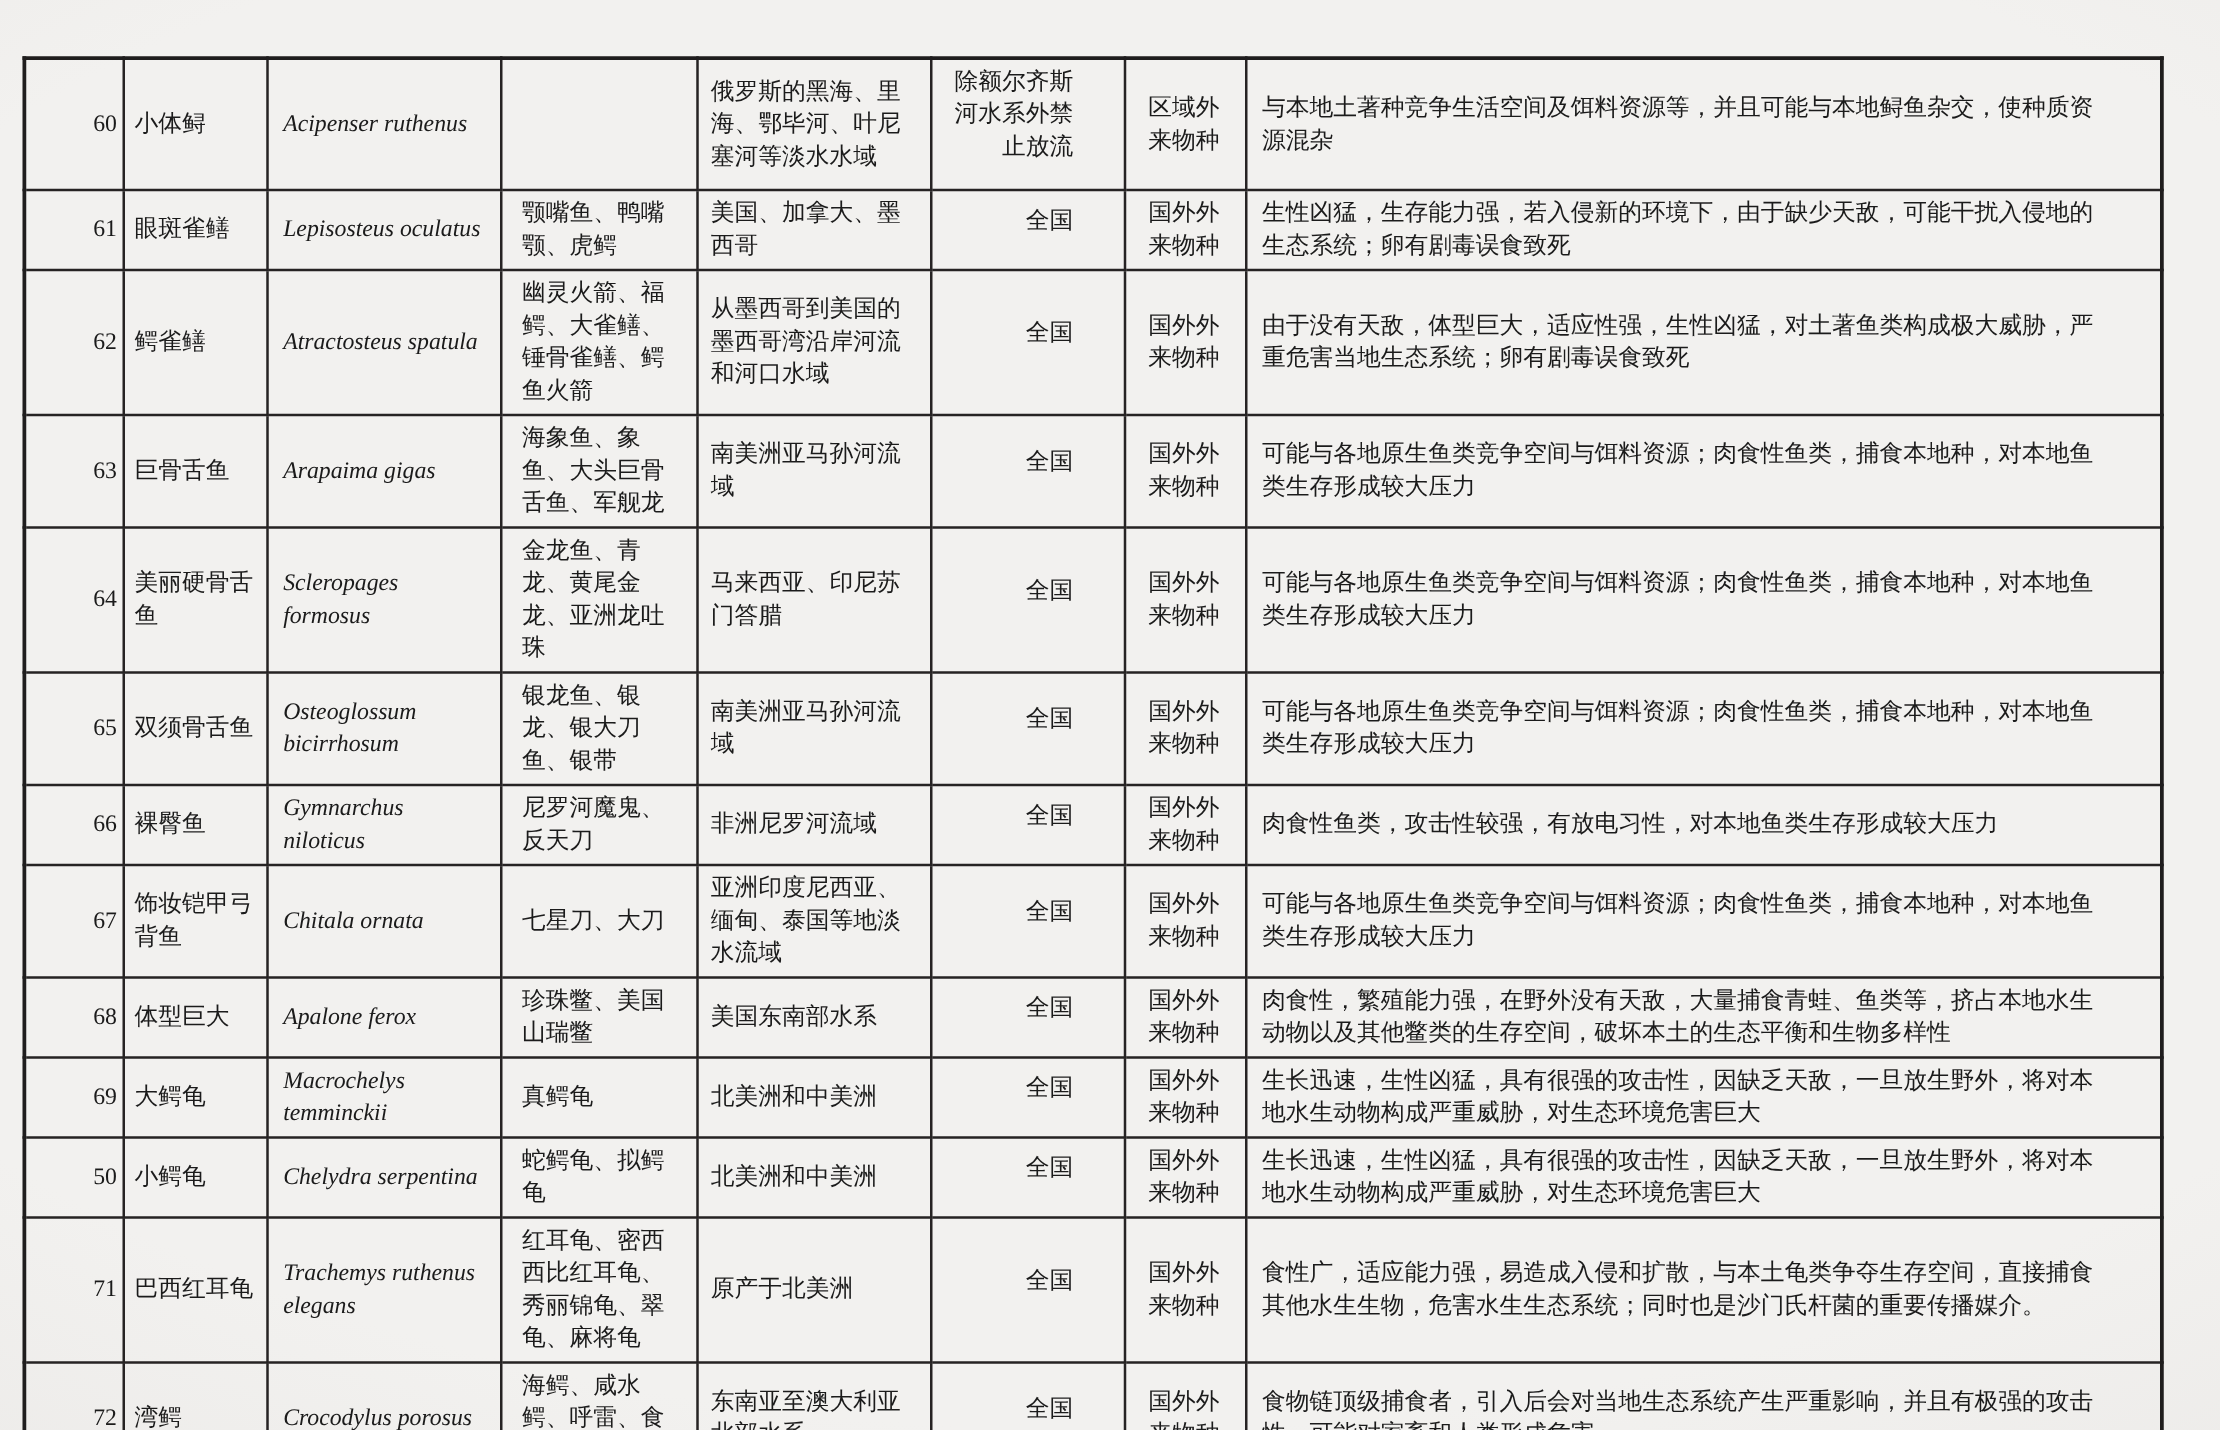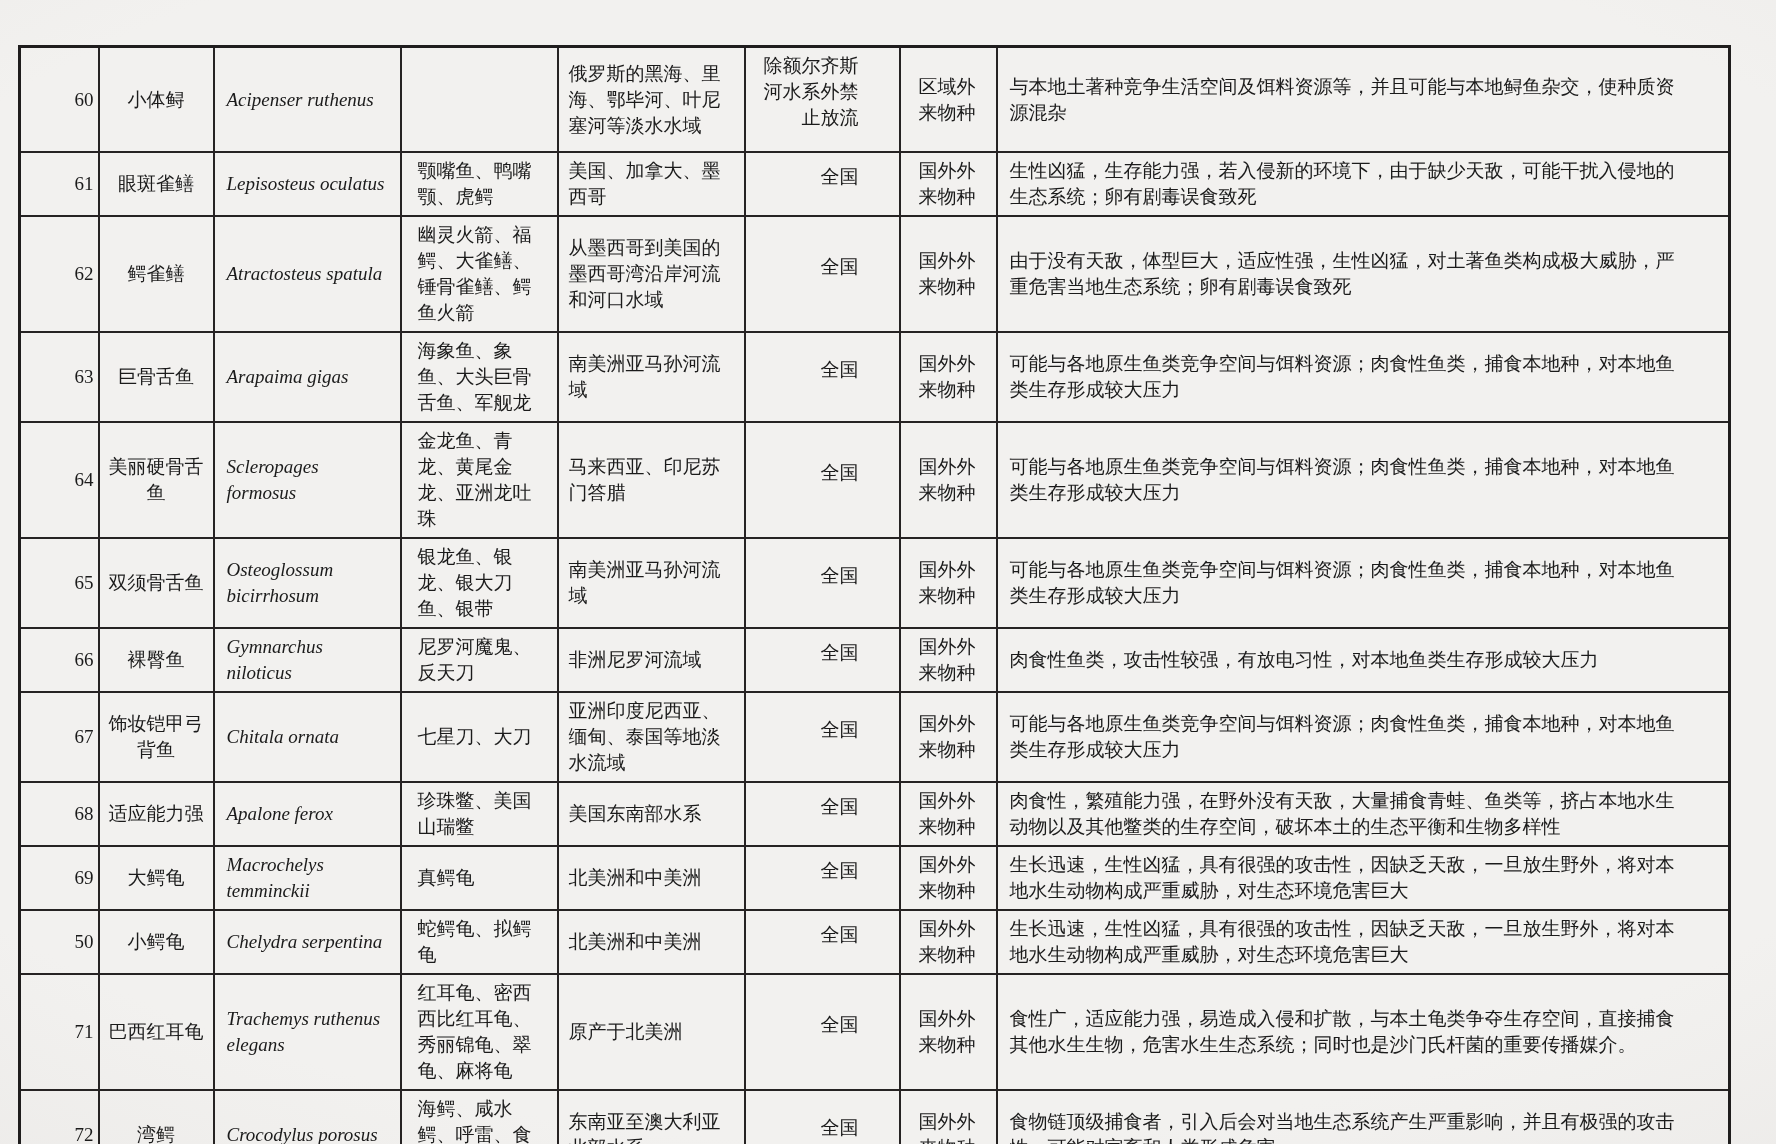--- a/index.html
+++ b/index.html
@@ -37,7 +37,7 @@
     padding: 5px 4px;
   }
   td.c-name {
-    text-align: center;
+    text-align: left;
     padding: 5px 8px;
     border-radius: 16px;
   }

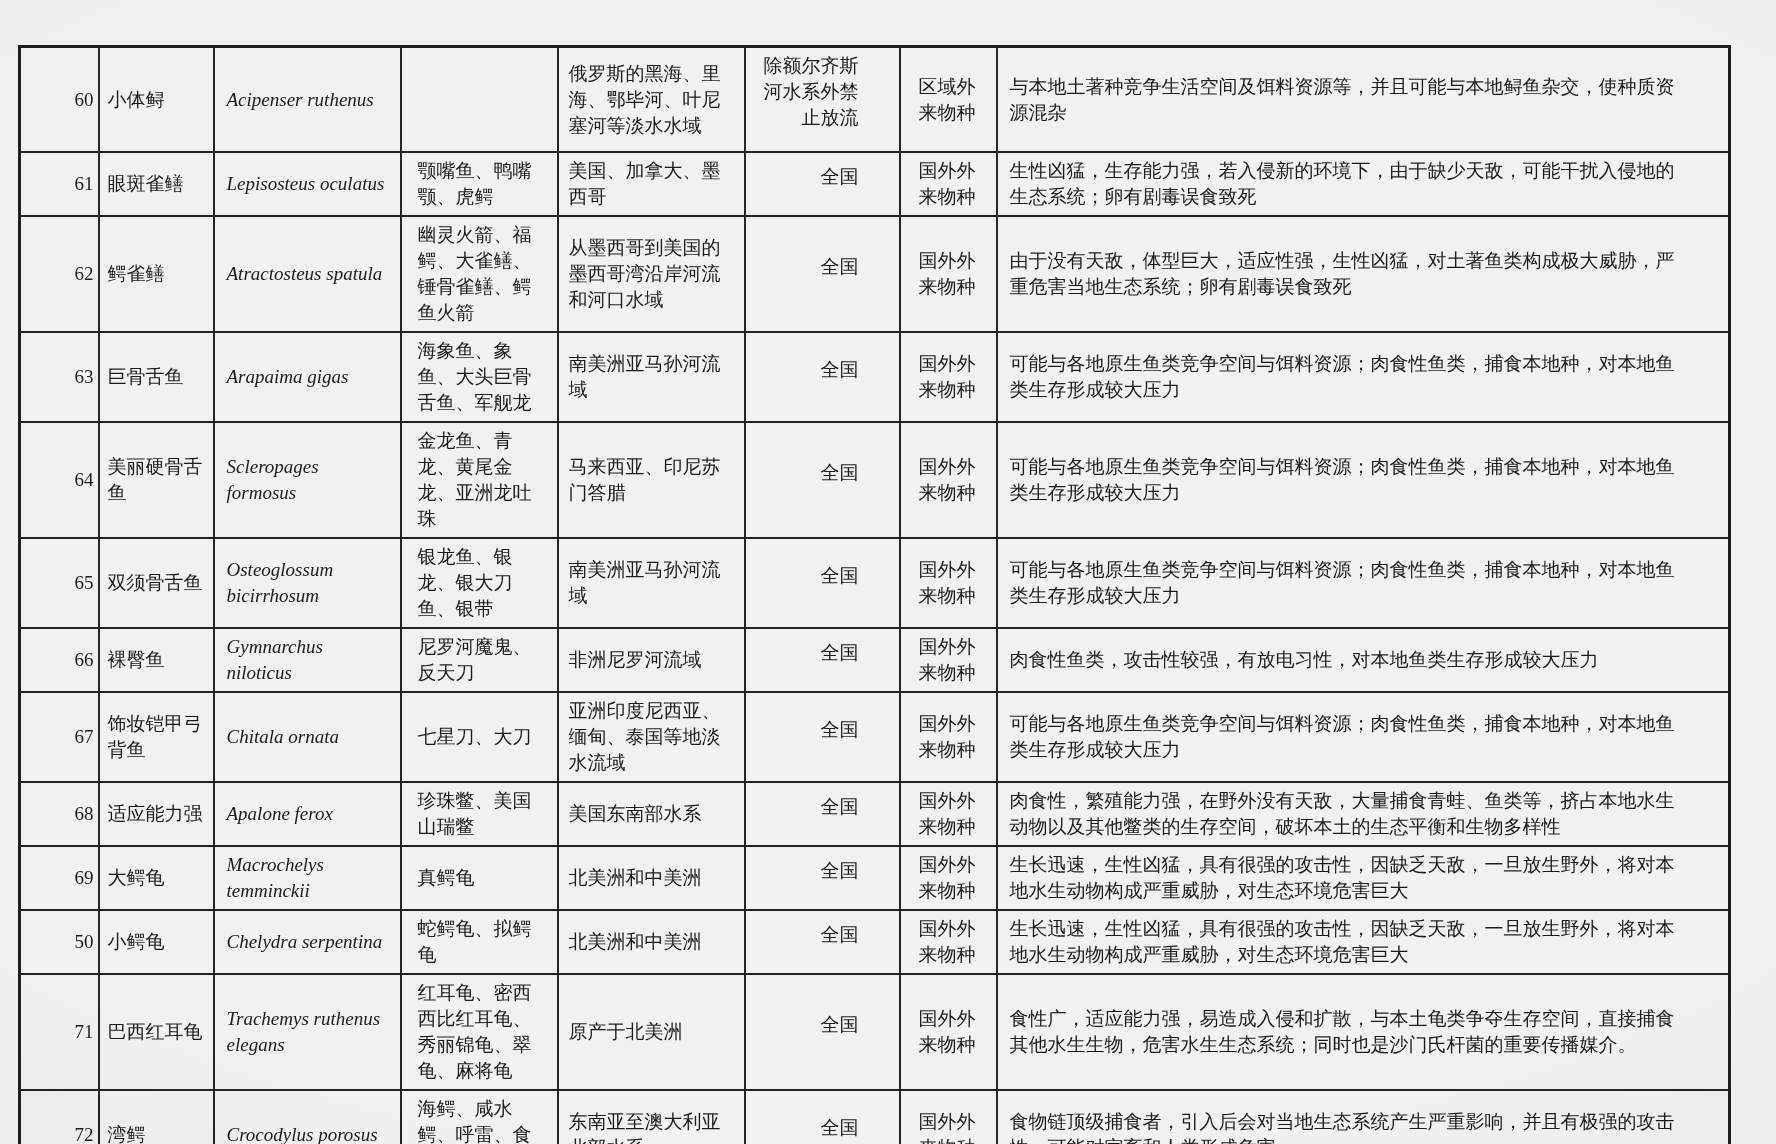--- a/index.html
+++ b/index.html
@@ -169,7 +169,7 @@
 
   <tr>
     <td class="c-no">68</td>
-    <td class="c-name">适应能力强</td>
+    <td class="c-name">体型巨大</td>
     <td class="c-sci">Apalone ferox</td>
     <td class="c-alias">珍珠鳖、美国山瑞鳖</td>
     <td class="c-origin">美国东南部水系</td>

